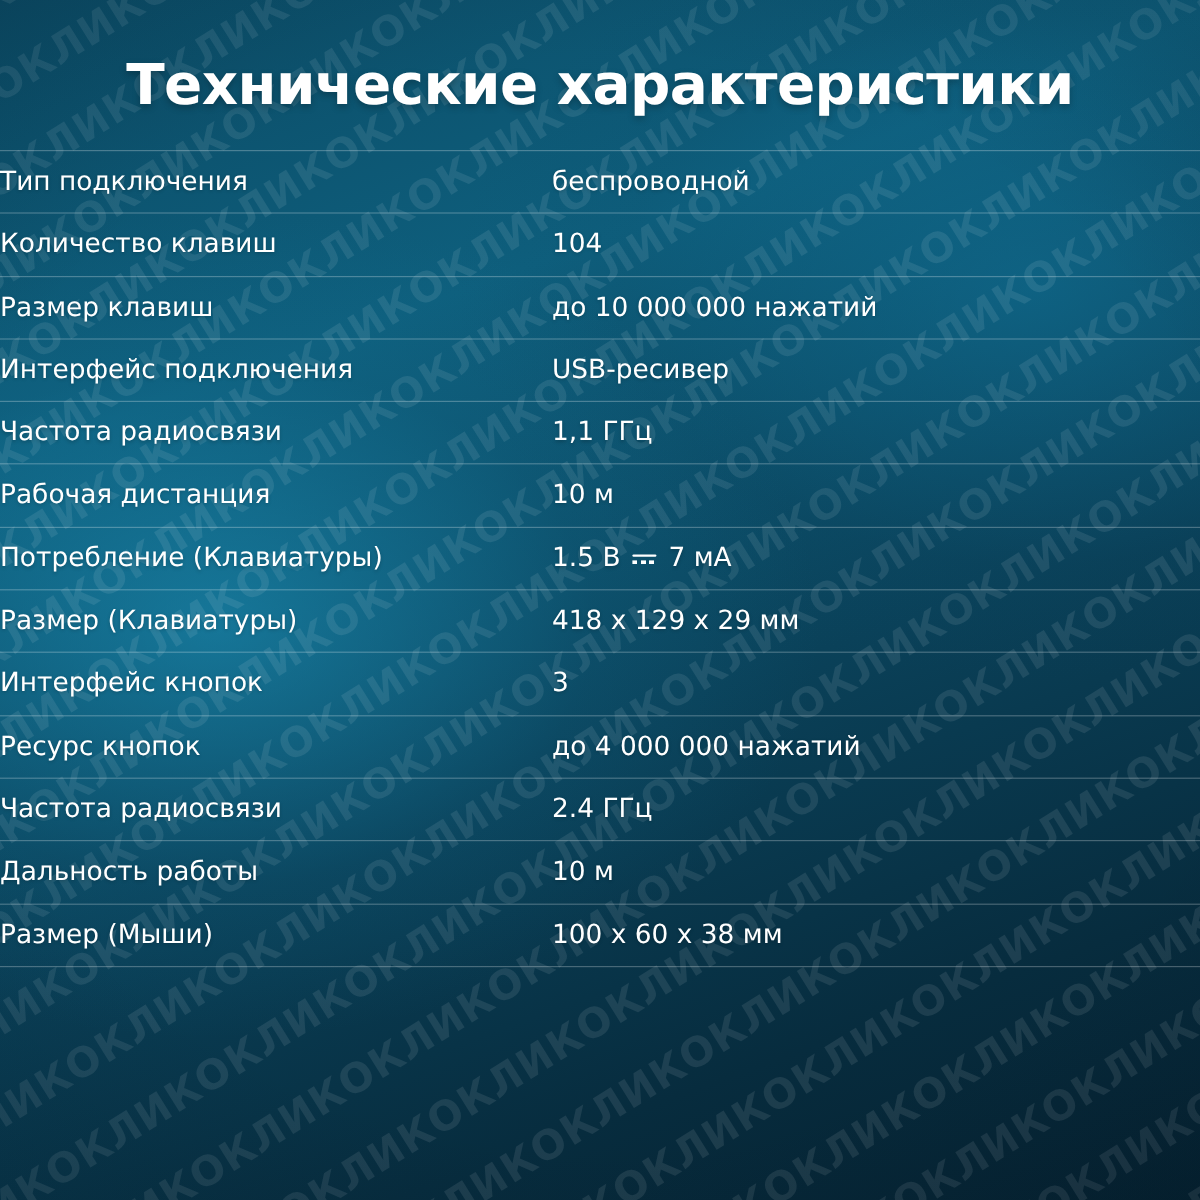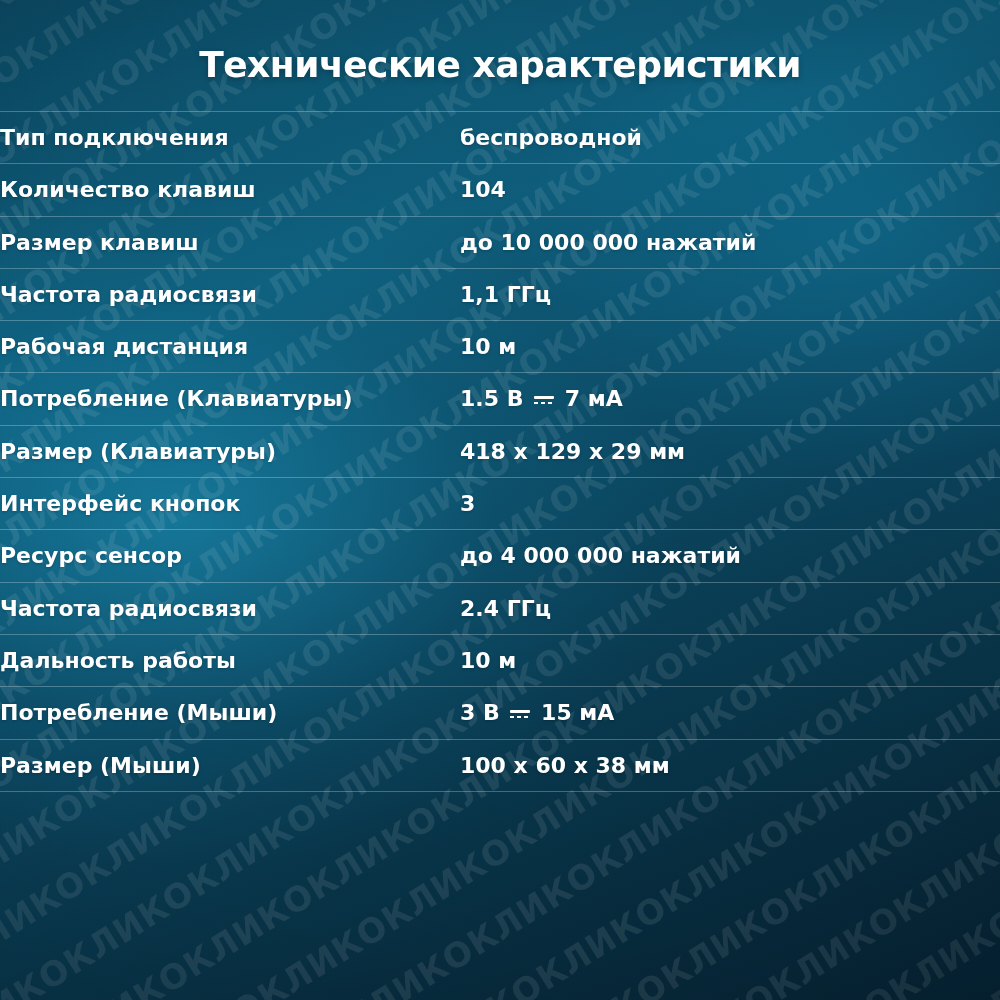--- a/index.html
+++ b/index.html
@@ -65,7 +65,7 @@
     padding: 44px 0 0 0;
     text-align: center;
     color: #ffffff;
-    font-size: 36px;
+    font-size: 47px;
     font-weight: 800;
     letter-spacing: -0.5px;
     text-shadow: 0 2px 6px rgba(0,0,0,0.25);

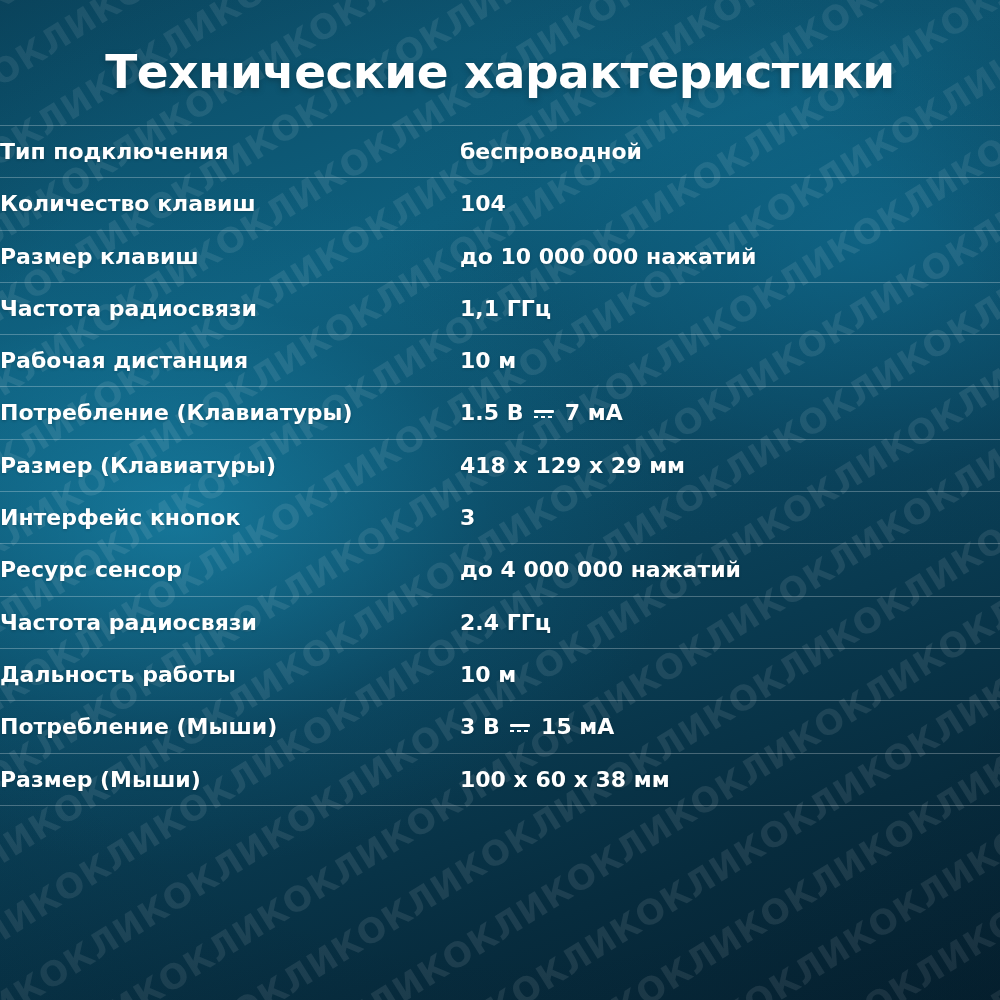--- a/index.html
+++ b/index.html
@@ -86,7 +86,7 @@
   table.spec-table td {
     color: #ffffff;
     font-size: 22px;
-    font-weight: 700;
+    font-weight: 400;
     padding: 13px 0 13px 0;
     vertical-align: middle;
     line-height: 1.15;

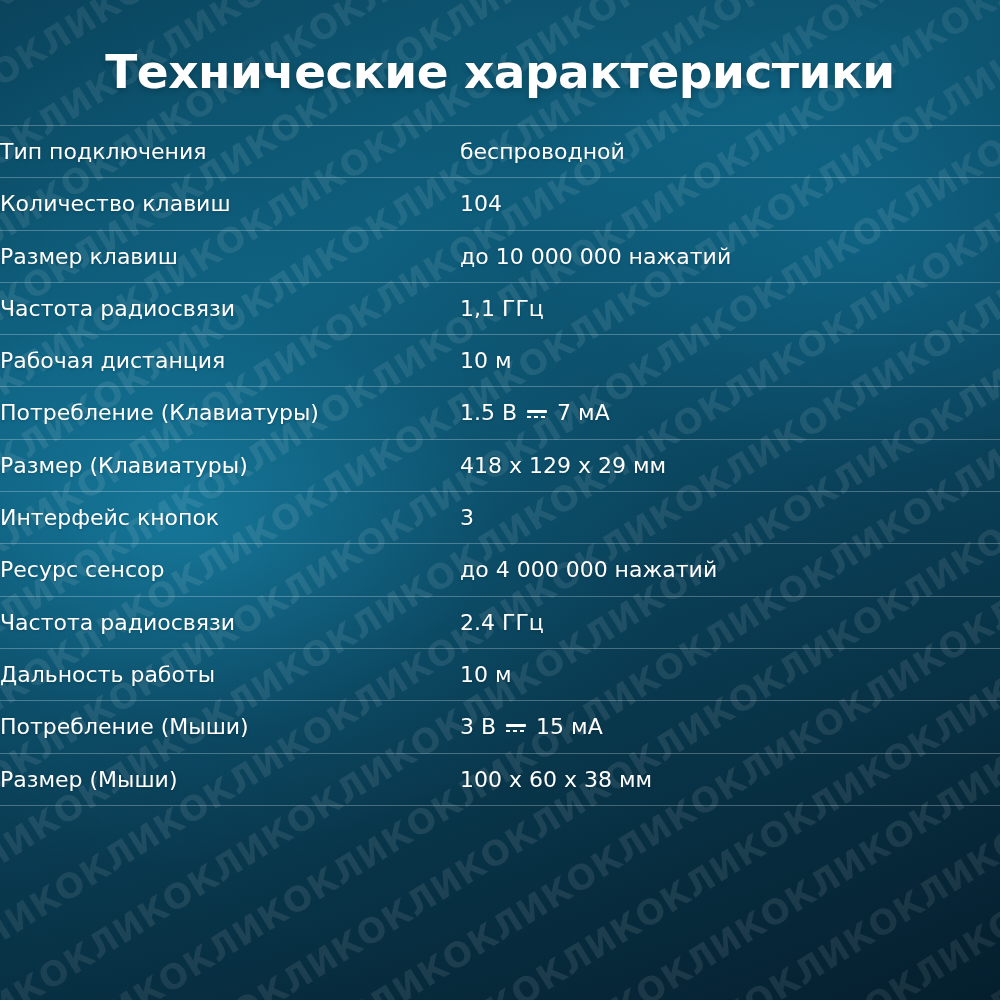--- a/index.html
+++ b/index.html
@@ -175,6 +175,10 @@
             <td class="v">до 10 000 000 нажатий</td>
           </tr>
           <tr>
+            <td class="k">Интерфейс подключения</td>
+            <td class="v">USB-ресивер</td>
+          </tr>
+          <tr>
             <td class="k">Частота радиосвязи</td>
             <td class="v">1,1 ГГц</td>
           </tr>

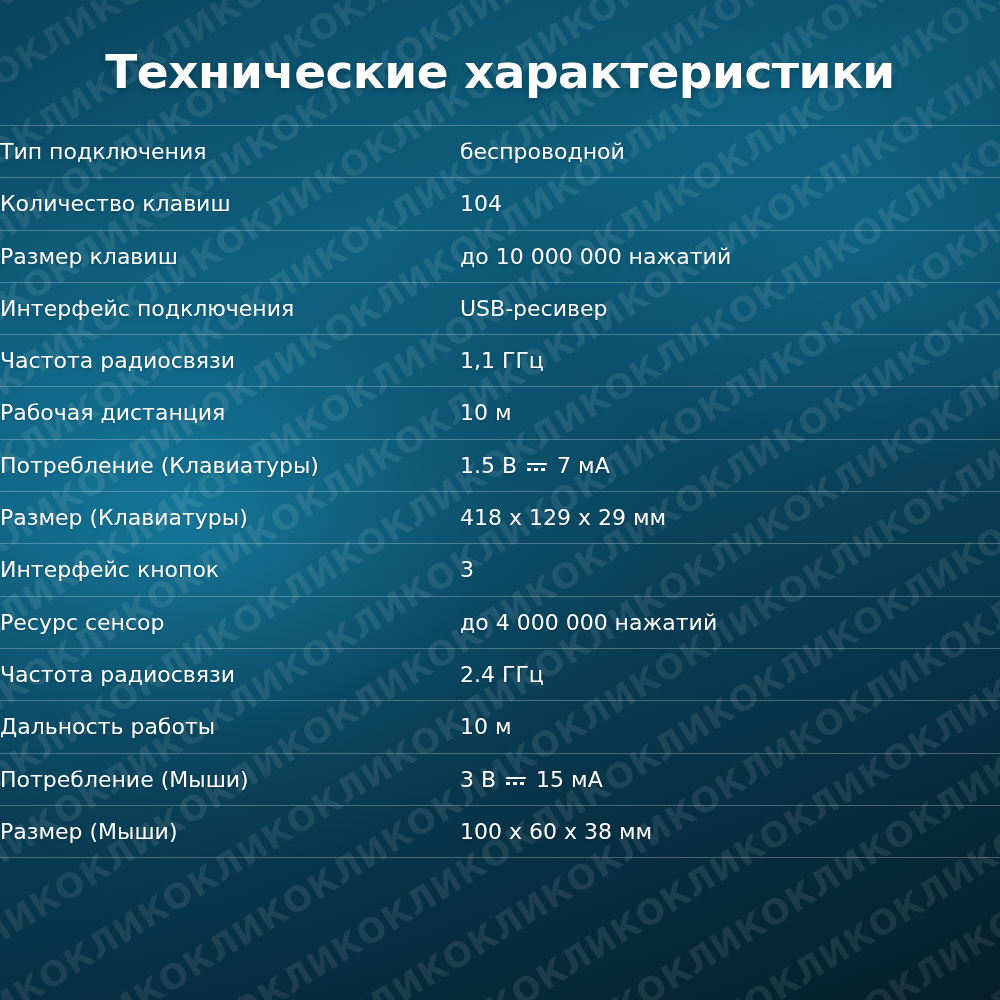--- a/index.html
+++ b/index.html
@@ -199,7 +199,7 @@
             <td class="v">3</td>
           </tr>
           <tr>
-            <td class="k">Ресурс сенсор</td>
+            <td class="k">Ресурс кнопок</td>
             <td class="v">до 4 000 000 нажатий</td>
           </tr>
           <tr>

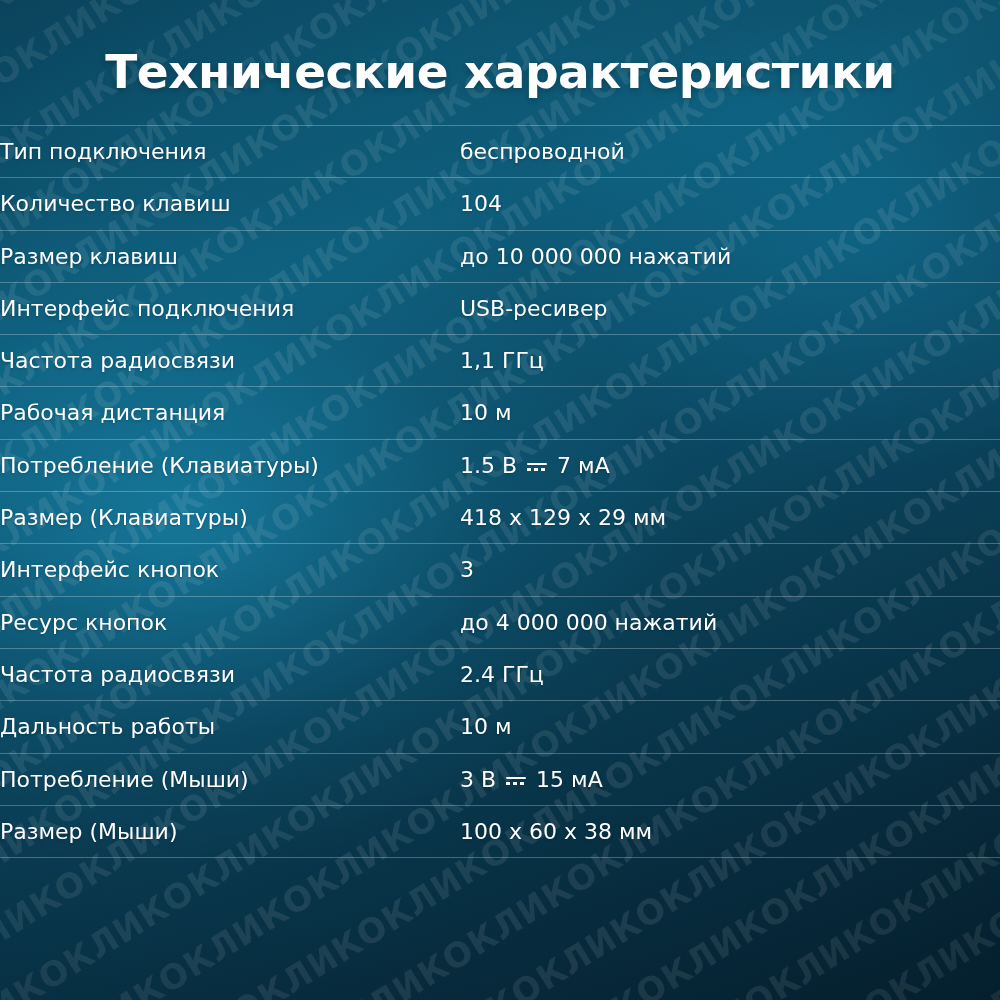--- a/index.html
+++ b/index.html
@@ -211,10 +211,6 @@
             <td class="v">10 м</td>
           </tr>
           <tr>
-            <td class="k">Потребление (Мыши)</td>
-            <td class="v"><span>3 В</span> <span class="dc-symbol"><span class="bar top"></span><span class="dashes"></span></span> <span>15 мА</span></td>
-          </tr>
-          <tr>
             <td class="k">Размер (Мыши)</td>
             <td class="v">100 x 60 x 38 мм</td>
           </tr>

